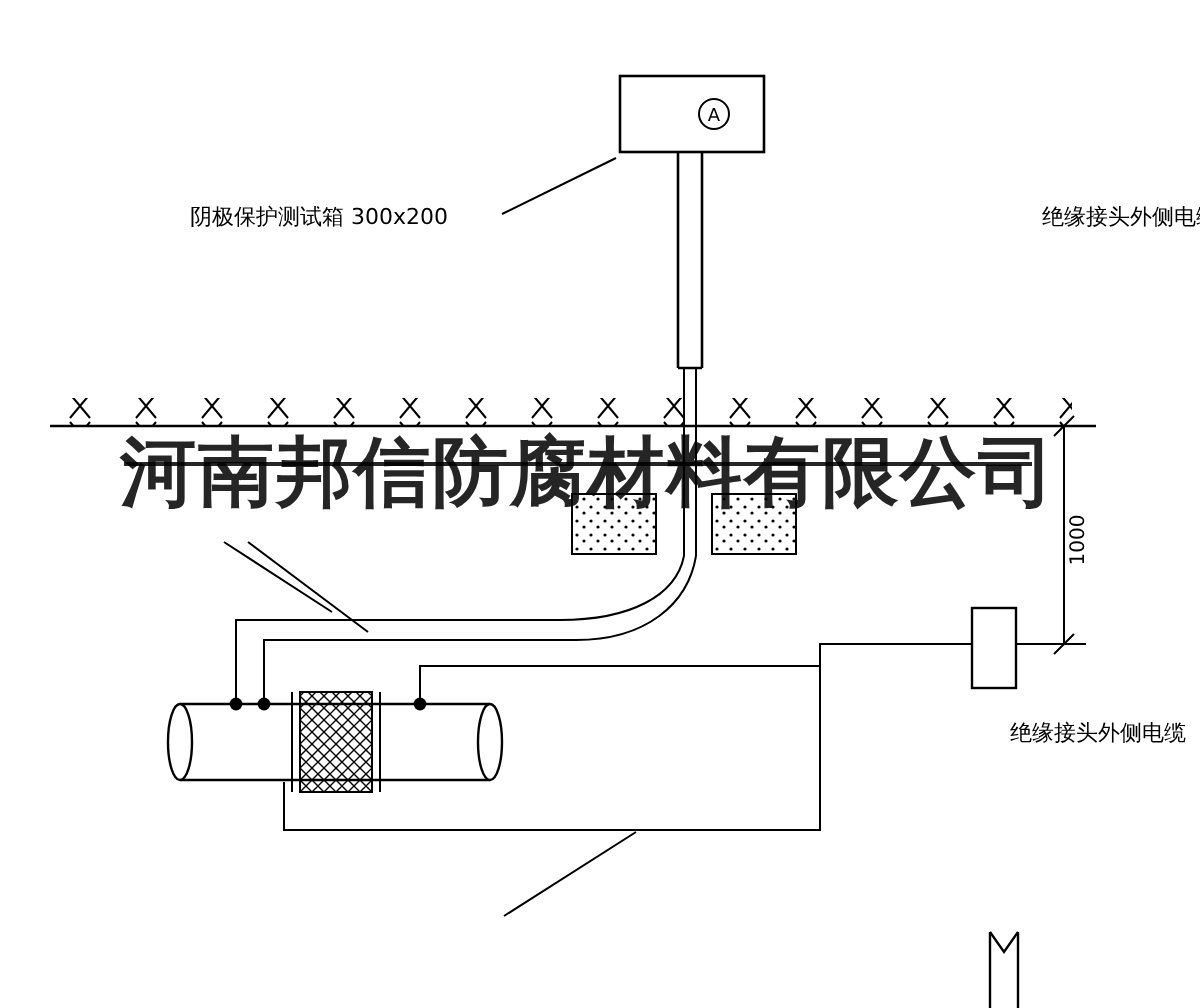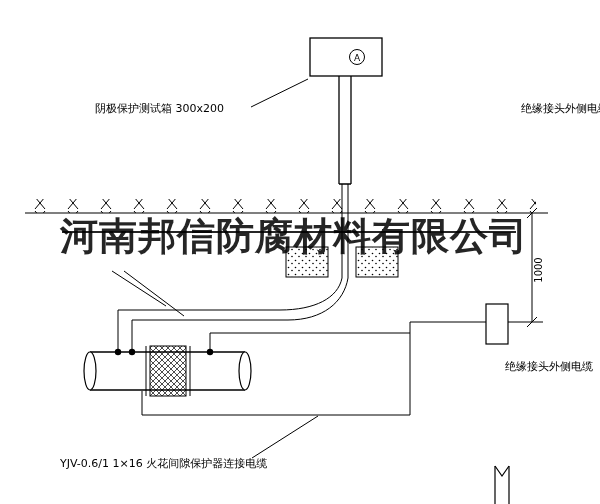--- a/index.html
+++ b/index.html
@@ -102,7 +102,6 @@
   <div class="lbl" style="left:95px;top:101px">阴极保护测试箱 300x200</div>
   <div class="lbl" style="left:521px;top:101px">绝缘接头外侧电缆</div>
   <div class="lbl" style="left:505px;top:359px">绝缘接头外侧电缆</div>
-  <div class="lbl" style="left:60px;top:456px">YJV-0.6/1 1×16  火花间隙保护器连接电缆</div>
 
   <div class="watermark">河南邦信防腐材料有限公司</div>
   <div class="watermark-line"></div>

